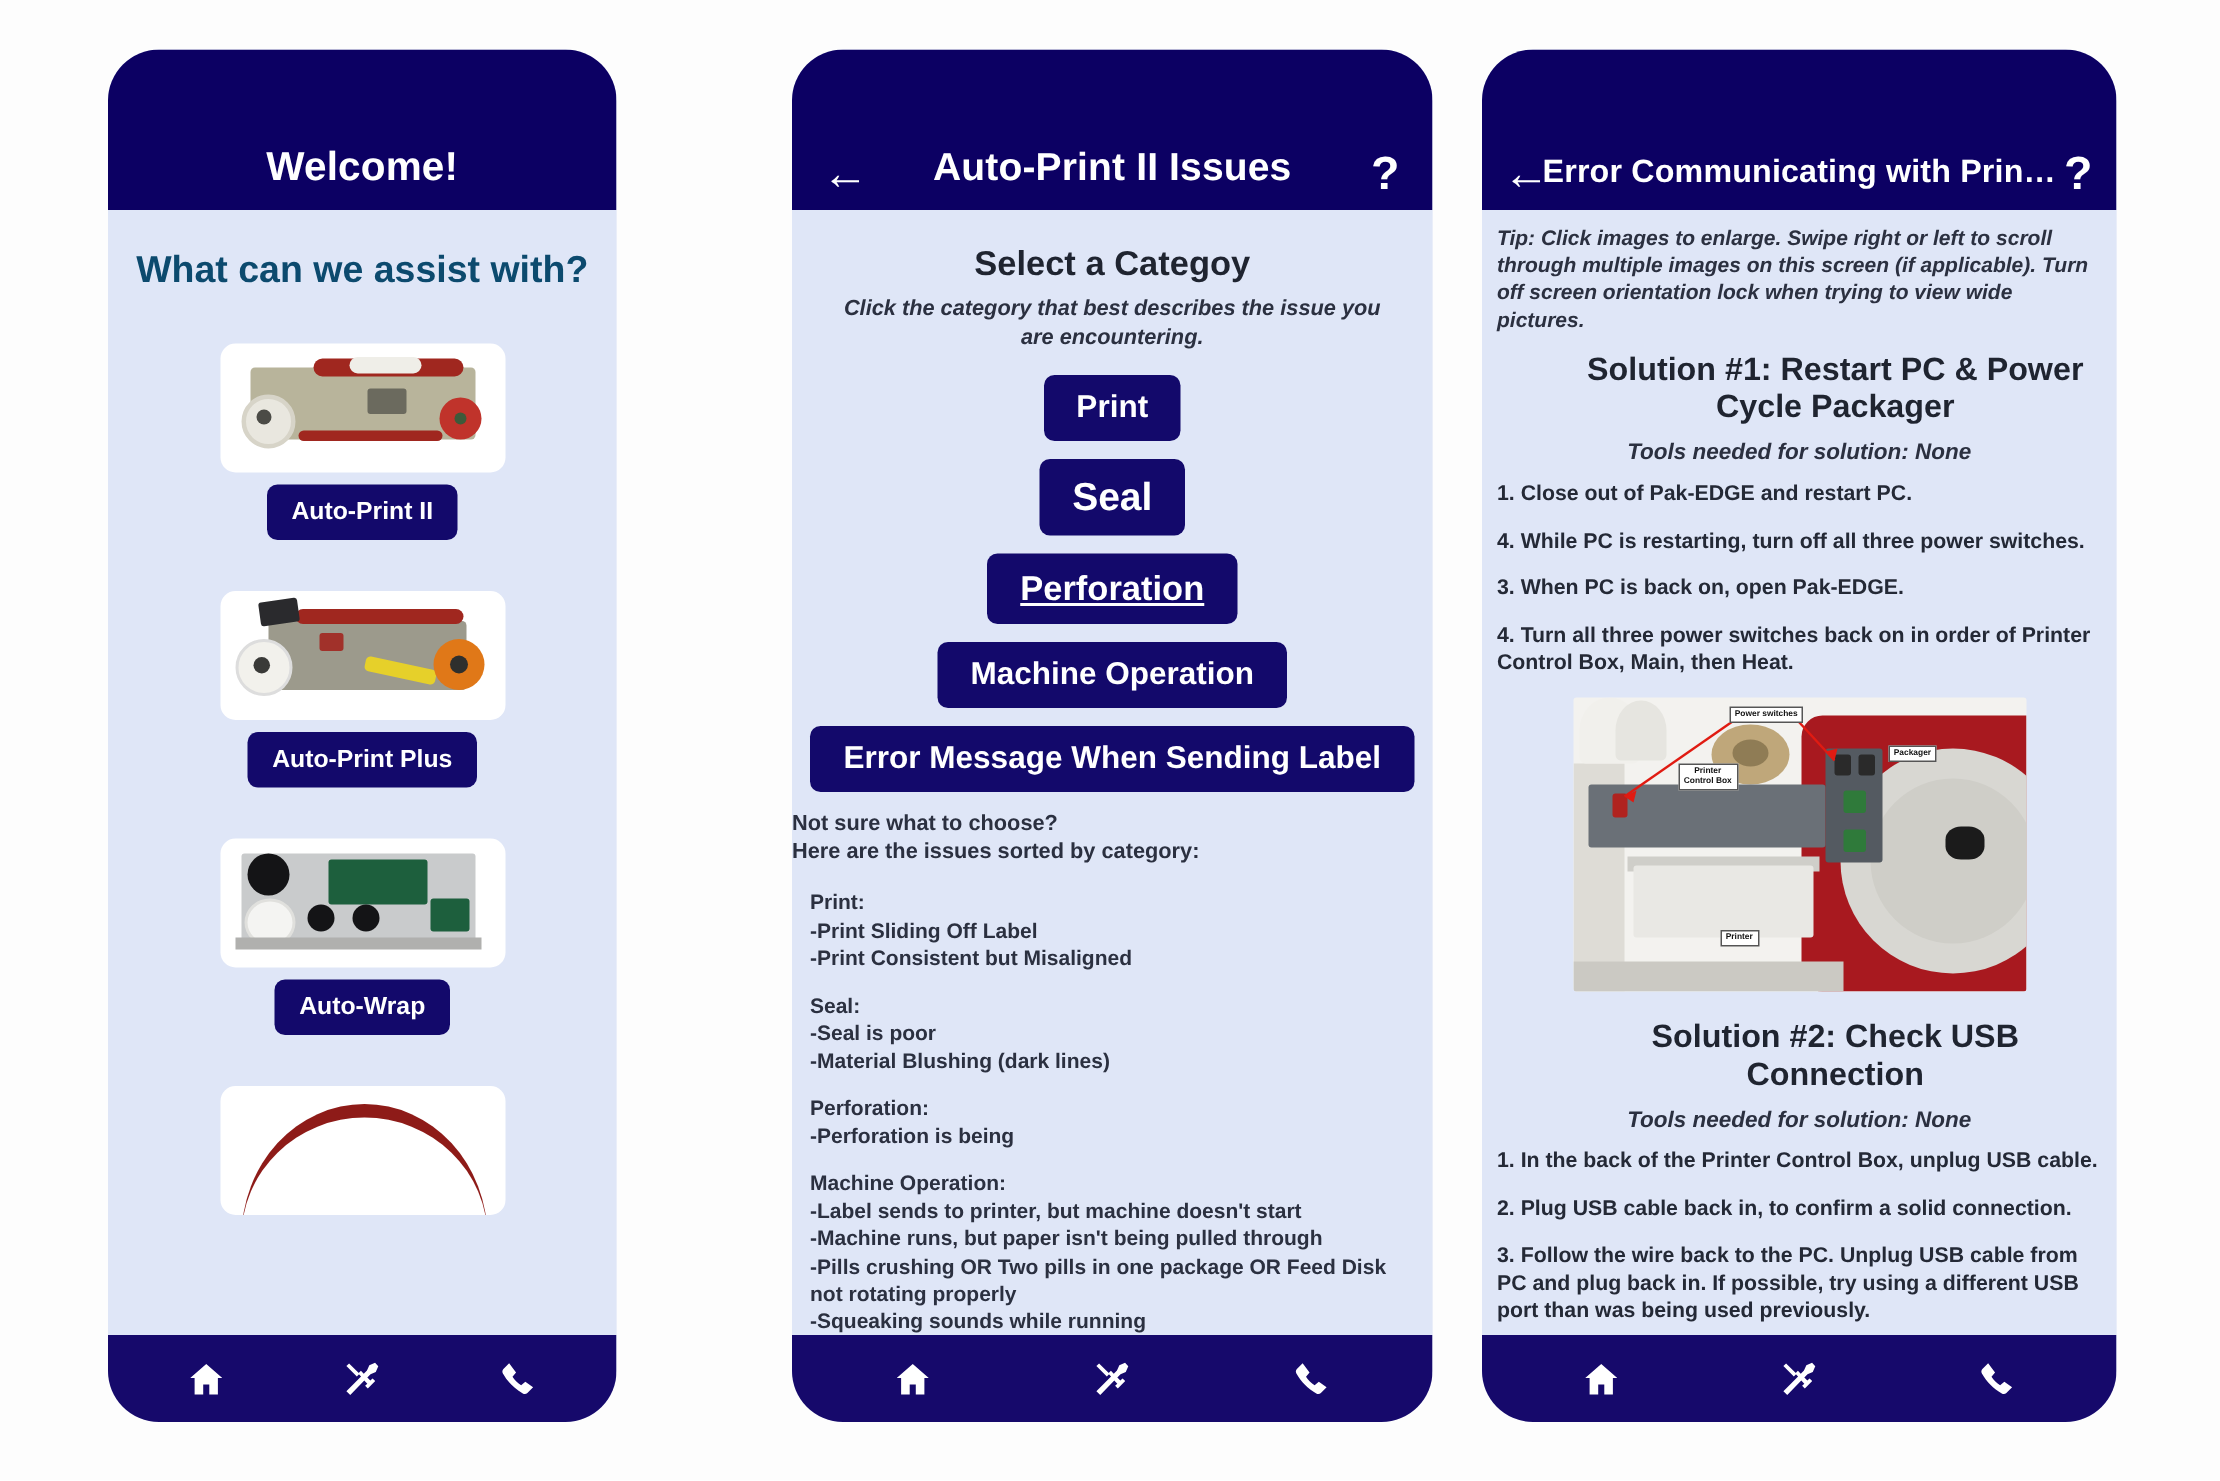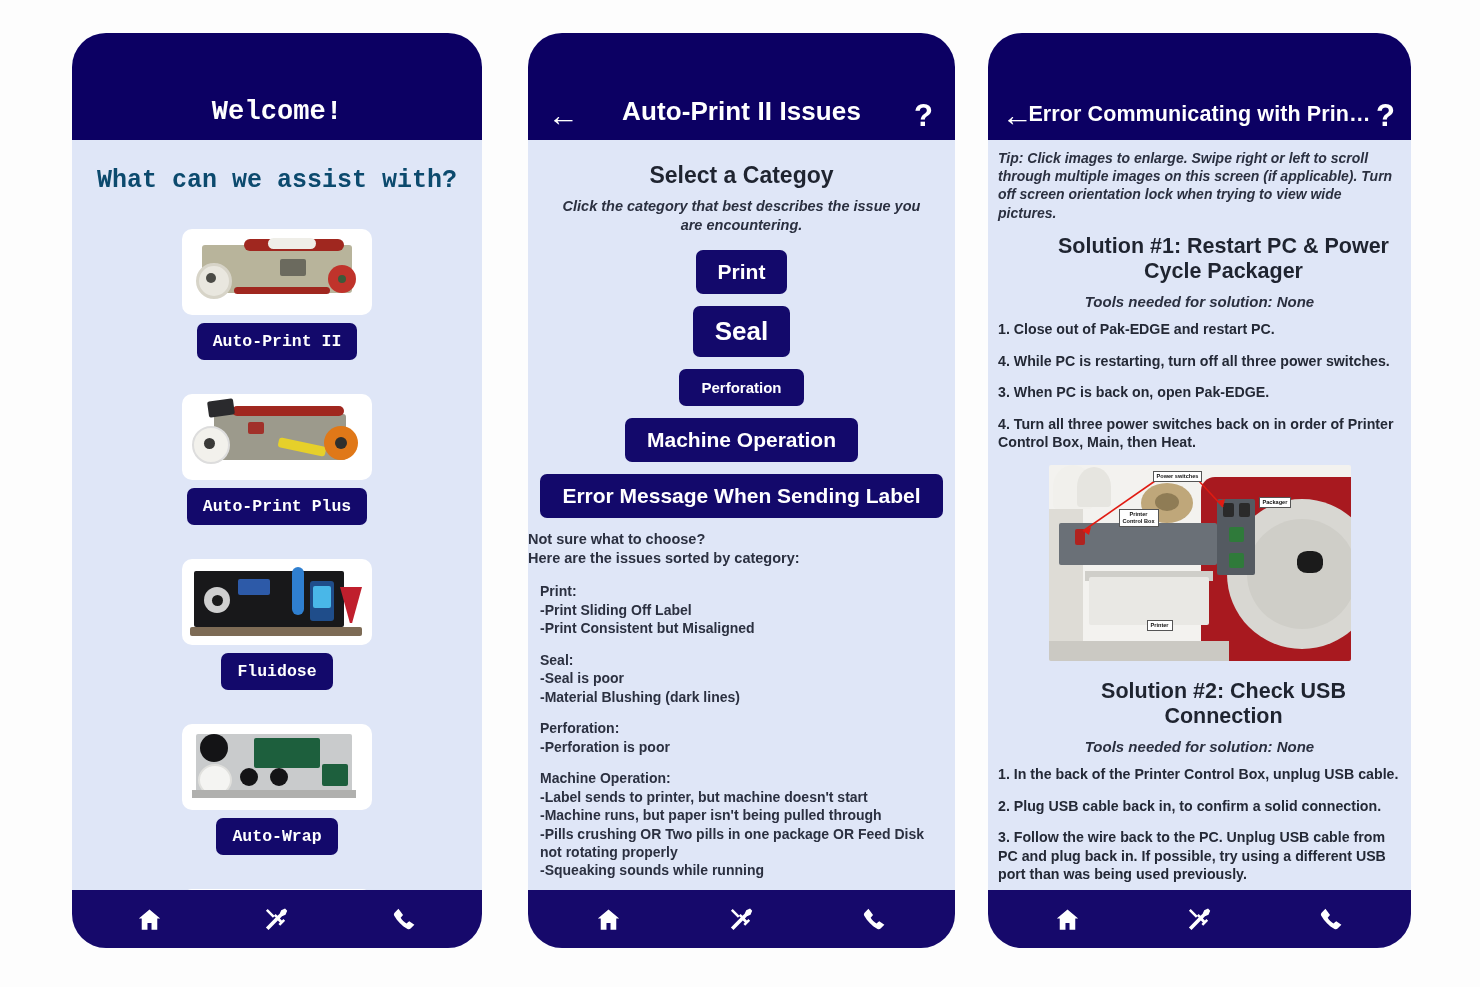--- a/index.html
+++ b/index.html
@@ -28,7 +28,7 @@
     background: #dfe6f7;
     box-shadow: 0 0 0 0 rgba(0,0,0,0);
   }
-  #phone1 { left: 72px;  width: 410px; font-family: Liberation Mono, monospace; }
+  #phone1 { left: 72px;  width: 339px; }
   #phone2 { left: 528px; width: 427px; }
   #phone3 { left: 988px; width: 423px; }
 

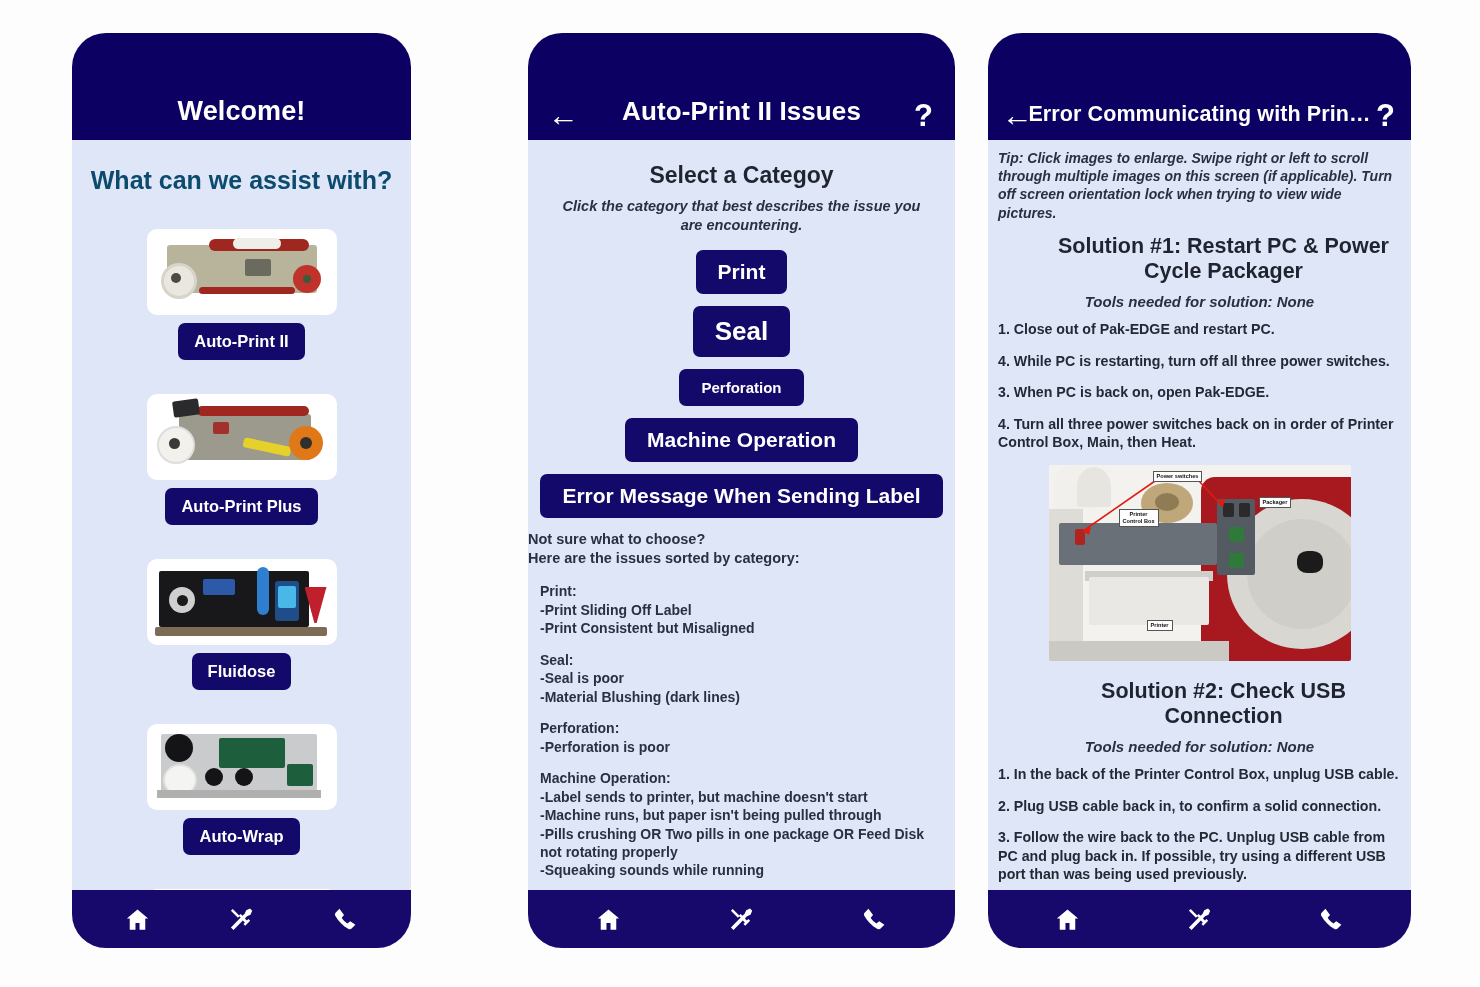--- a/index.html
+++ b/index.html
@@ -191,7 +191,7 @@
   }
   .cat-btn.s1 { font-size: 21px; }
   .cat-btn.s2 { font-size: 26px; }
-  .cat-btn.s3 { font-size: 15px; }
+  .cat-btn.s3 { font-size: 23px; text-decoration: underline; }
   .cat-btn.s4 { font-size: 21px; }
   .cat-btn.s5 { font-size: 21px; }
 

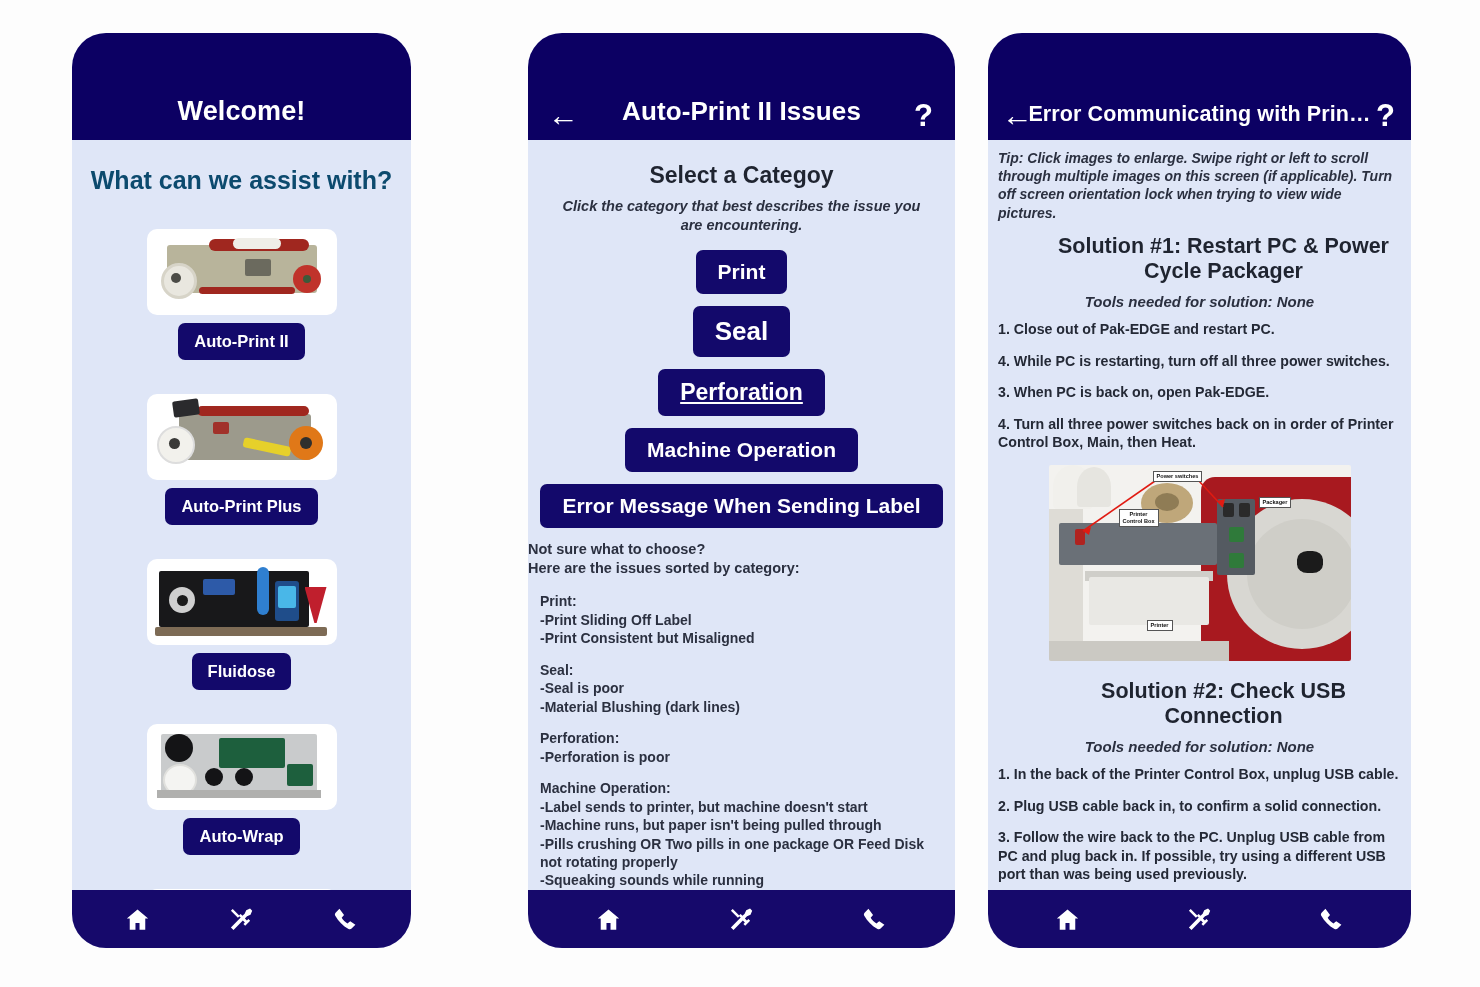--- a/index.html
+++ b/index.html
@@ -308,20 +308,6 @@
           <button class="machine-btn">Auto-Print Plus</button>
         </div>
 
-        <div class="machine-item">
-          <div class="machine-photo m3">
-            <div class="ph body"></div>
-              <div class="ph bluebx"></div>
-              <div class="ph knob"></div>
-              <div class="ph knobc"></div>
-            <div class="ph blue1"></div>
-              <div class="ph scr"></div>
-              <div class="ph scr2"></div>
-            <div class="ph cup"></div>
-              <div class="ph base"></div>
-          </div>
-          <button class="machine-btn">Fluidose</button>
-        </div>
 
         <div class="machine-item">
           <div class="machine-photo m4">

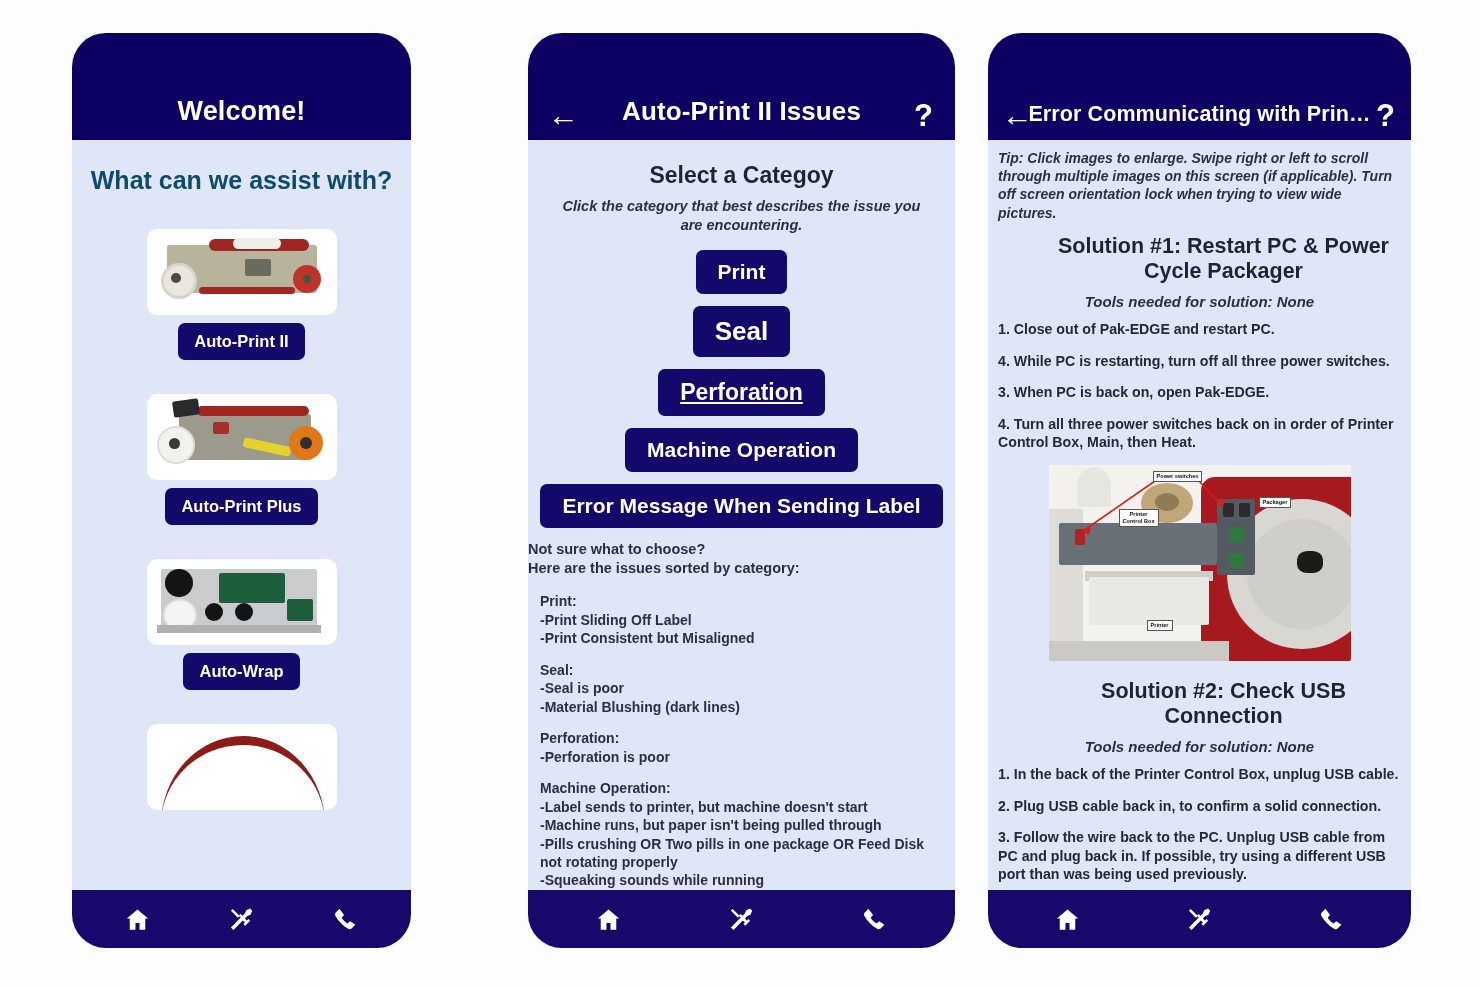--- a/index.html
+++ b/index.html
@@ -387,7 +387,7 @@
         </div>
         <div class="issue-group">
           <div class="gtitle">Perforation:</div>
-          <div class="gline">-Perforation is poor</div>
+          <div class="gline">-Perforation is being</div>
         </div>
         <div class="issue-group">
           <div class="gtitle">Machine Operation:</div>

